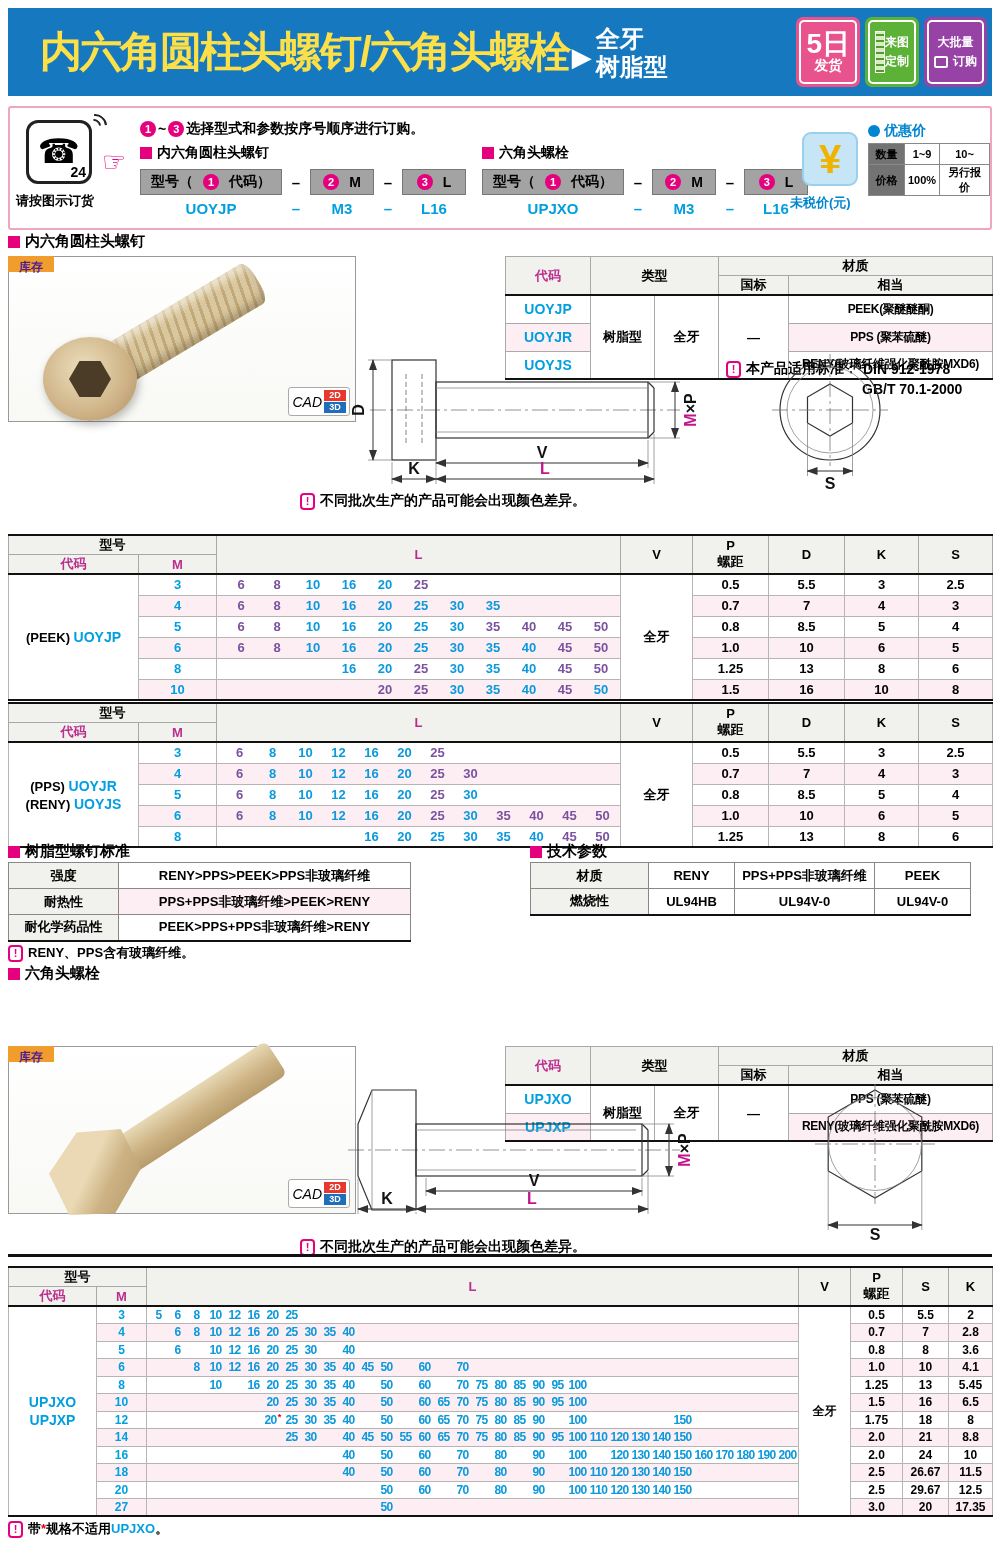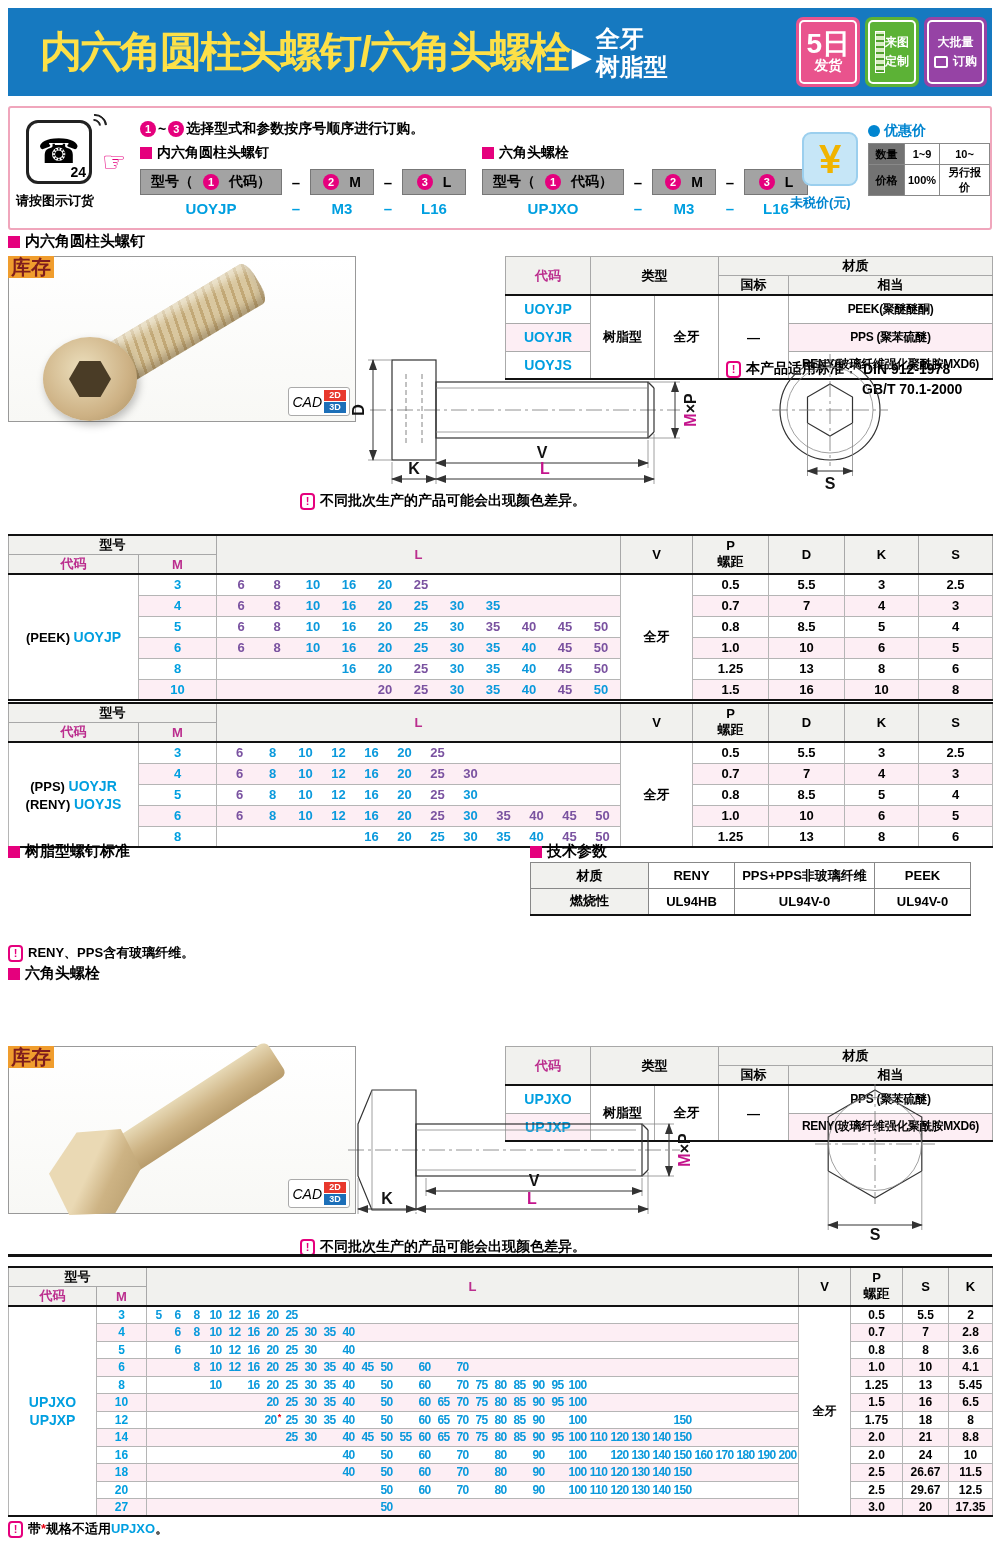--- a/index.html
+++ b/index.html
@@ -55,7 +55,7 @@
 .photo-box{border:1px solid #999;background:linear-gradient(#fff,#f8f8f5)}
 #photo1{left:8px;top:256px;width:348px;height:166px}
 #photo2{left:8px;top:1046px;width:348px;height:168px}
-.stock{position:absolute;left:-1px;top:-1px;width:46px;height:22px;background:#f09d2e;color:#7f1d1d;font-weight:bold;font-size:20px;text-align:center;line-height:22px}
+.stock{position:absolute;left:-1px;top:-1px;width:46px;height:16px;background:#f09d2e;color:#4c1d95;font-weight:bold;font-size:12px;text-align:center;line-height:22px}
 .cadb{position:absolute;right:5px;bottom:5px;display:flex;align-items:center;background:#fff;border:1px solid #aaa;border-radius:3px;padding:2px 3px;gap:2px}
 .cad-txt{font-weight:normal;font-size:14px;font-style:italic}
 .cad-col{display:flex;flex-direction:column;gap:1px}

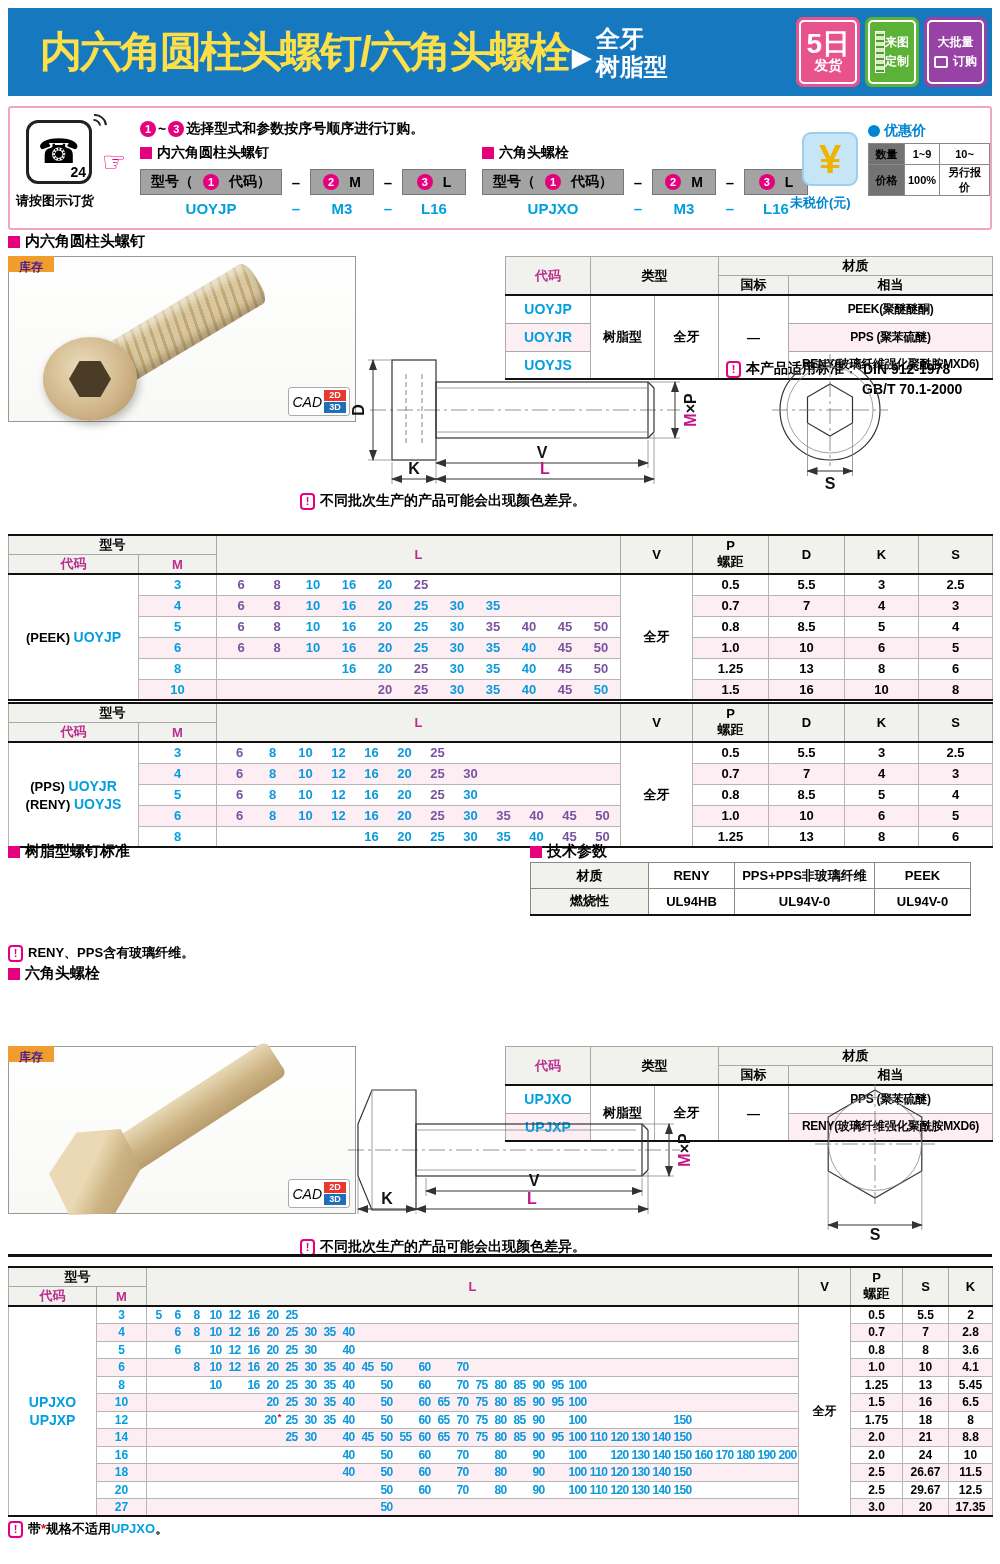--- a/index.html
+++ b/index.html
@@ -720,6 +720,22 @@
     <span class="sq"></span>
     <span>树脂型螺钉标准</span>
   </div>
+  <table class="abs mini" id="std-tbl">
+    <tbody>
+        <tr>
+          <td class="lab" style="width:110px">强度</td>
+        <td style="width:292px">RENY&gt;PPS&gt;PEEK&gt;PPS非玻璃纤维</td>
+        </tr>
+    <tr class="alt">
+          <td class="lab">耐热性</td>
+        <td>PPS+PPS非玻璃纤维&gt;PEEK&gt;RENY</td>
+        </tr>
+    <tr>
+          <td class="lab">耐化学药品性</td>
+        <td>PEEK&gt;PPS+PPS非玻璃纤维&gt;RENY</td>
+        </tr>
+  </tbody>
+    </table>
   <div class="abs note" id="std-tbl-note">
     <span class="nico">!</span>
     <span>RENY、PPS含有玻璃纤维。</span>

